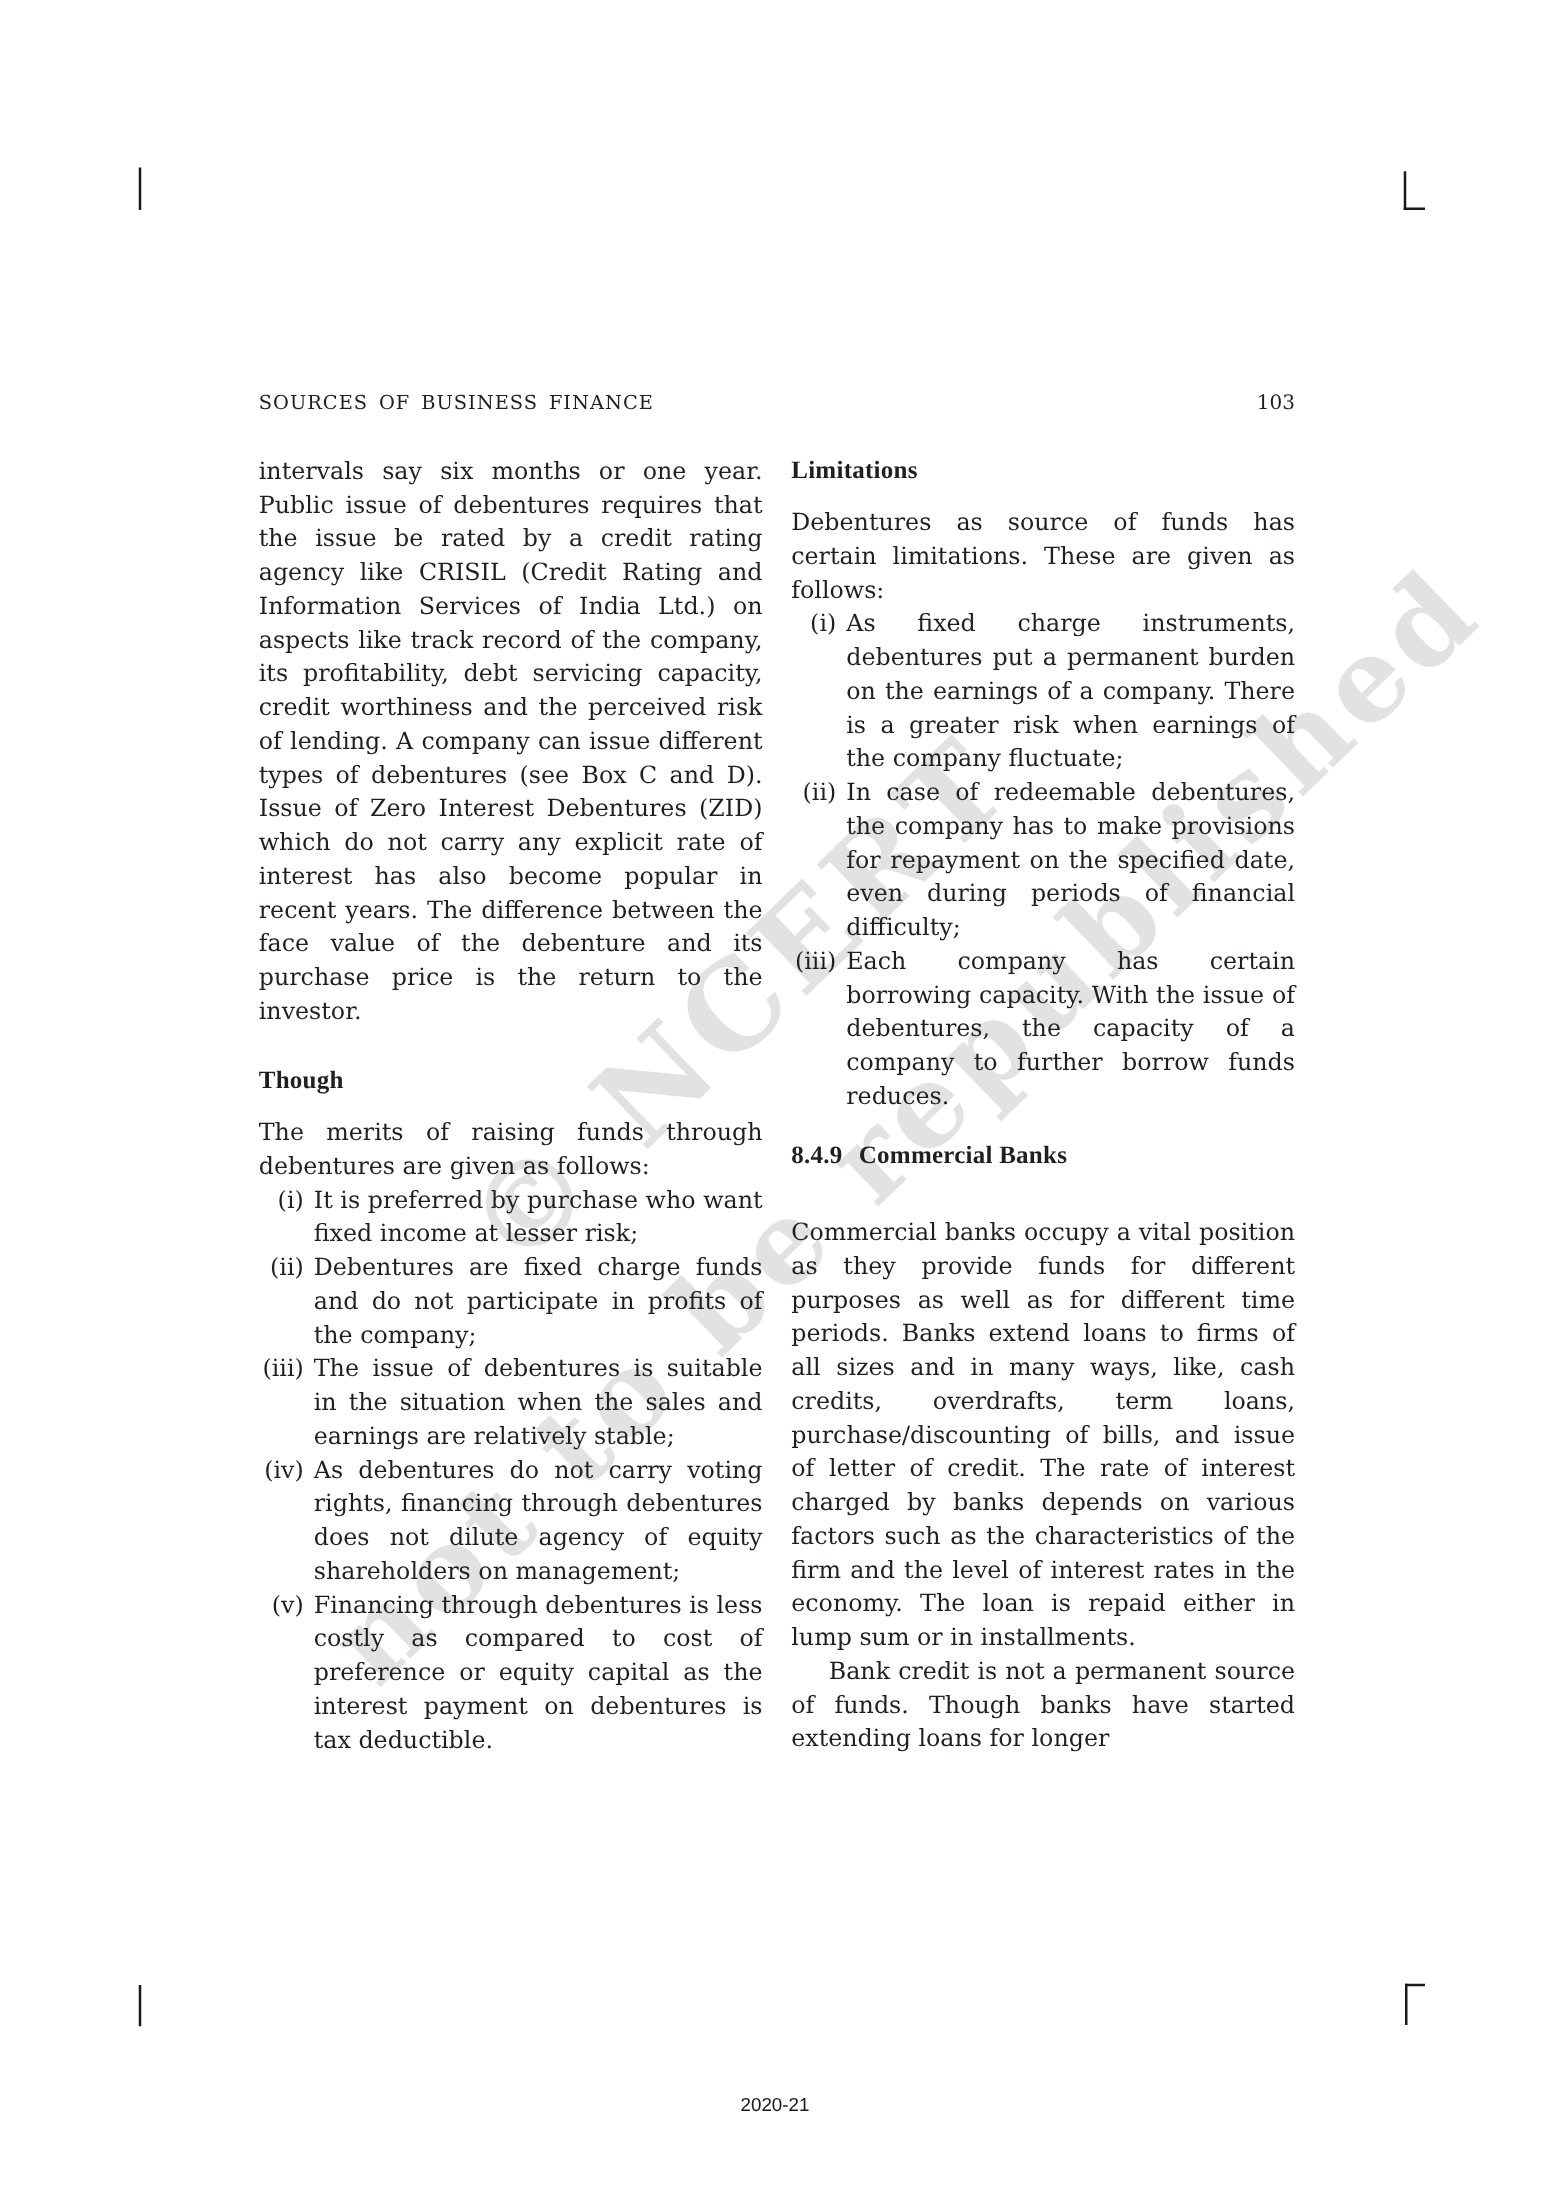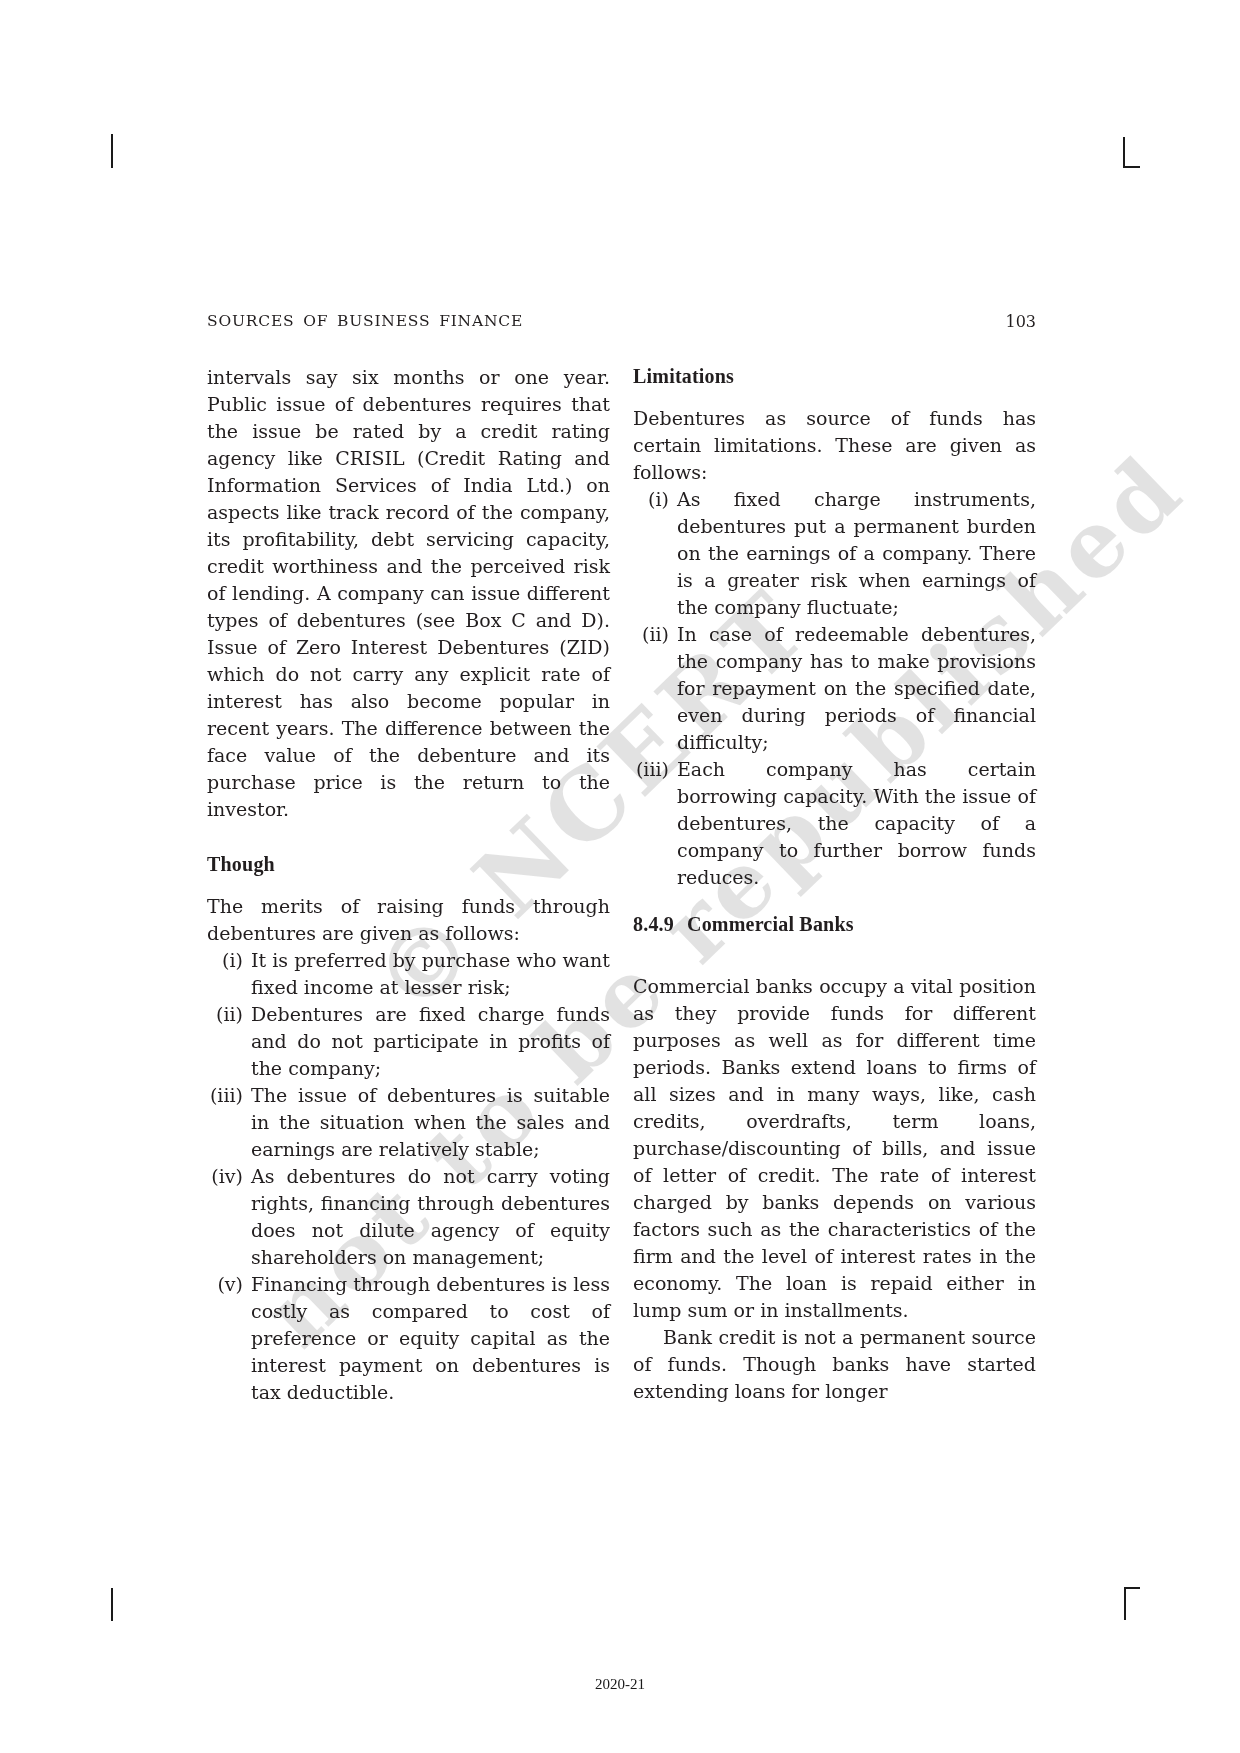--- a/index.html
+++ b/index.html
@@ -38,7 +38,7 @@
   .runhead {
     position: absolute;
     left: 207px; top: 312px; width: 829px;
-    display: flex; justify-content: space-between; align-items: flex-start;
+    display: flex; justify-content: space-between; align-items: center;
   }
   .runhead .title {
     font-size: 15.5px;

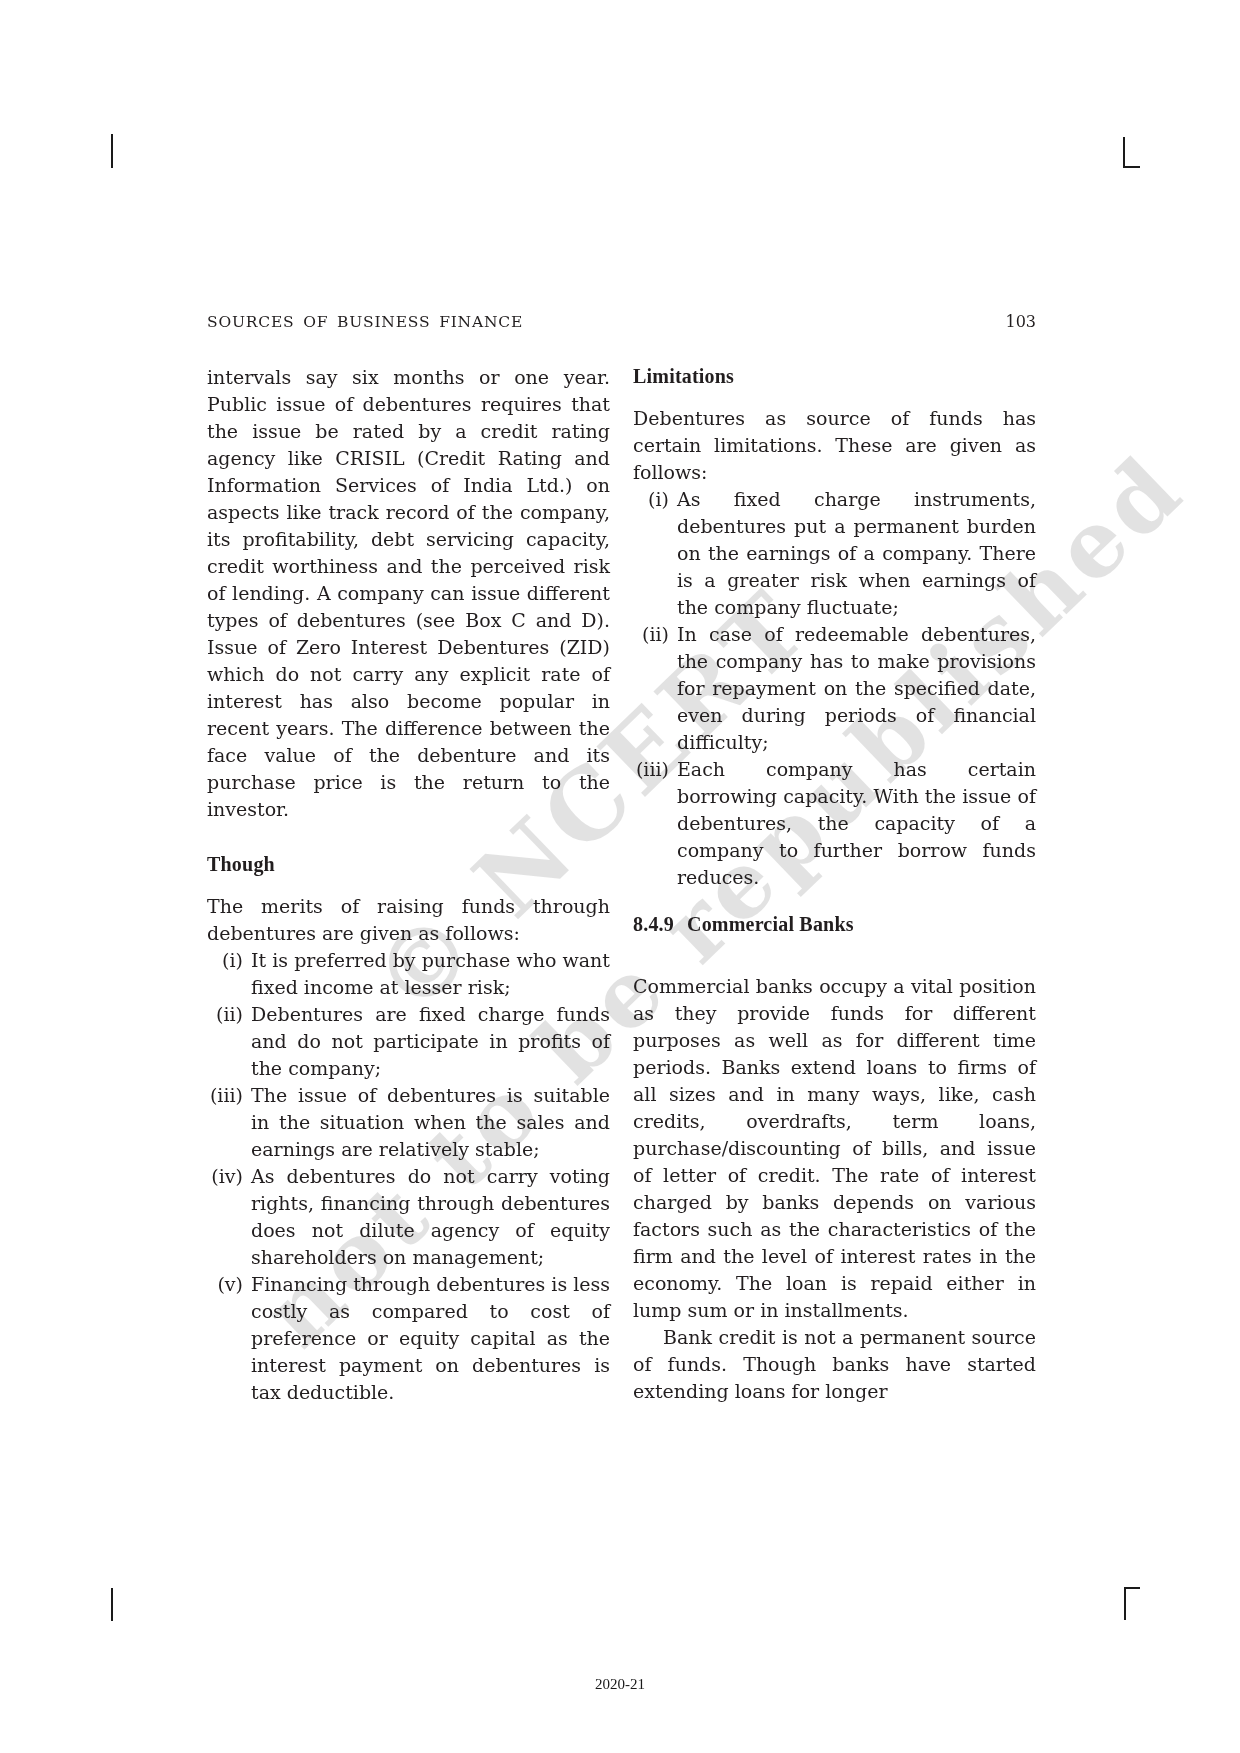--- a/index.html
+++ b/index.html
@@ -86,7 +86,7 @@
   .footer {
     position: absolute; left: 0; top: 1676px; width: 1240px;
     text-align: center;
-    font-family: Liberation Serif, serif;
+    font-family: Liberation Sans, sans-serif;
     font-size: 15px; color: #1a1a1a;
   }
 </style>

